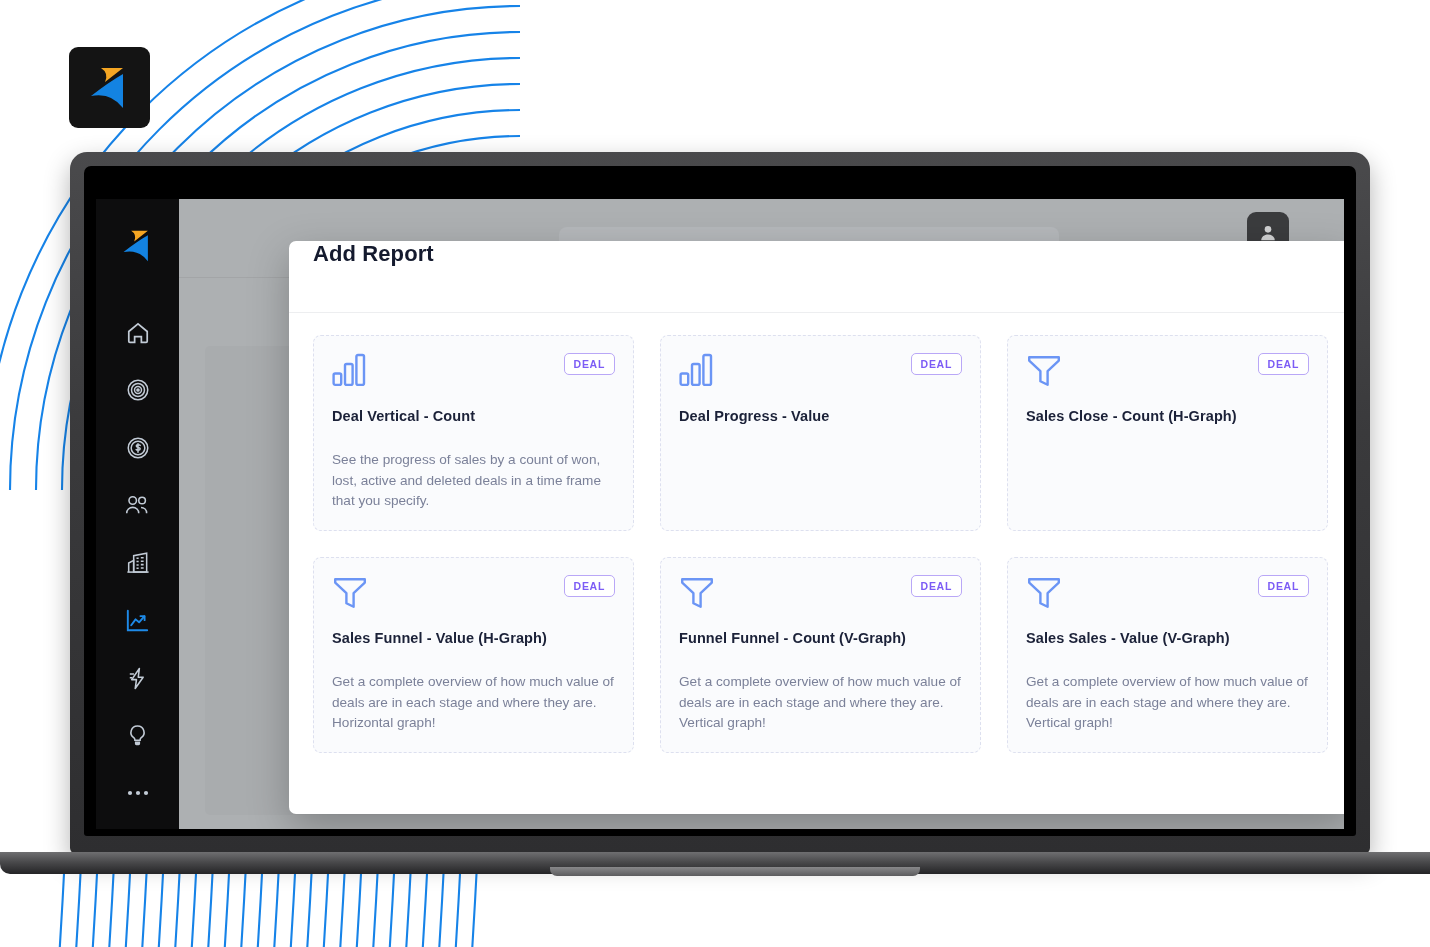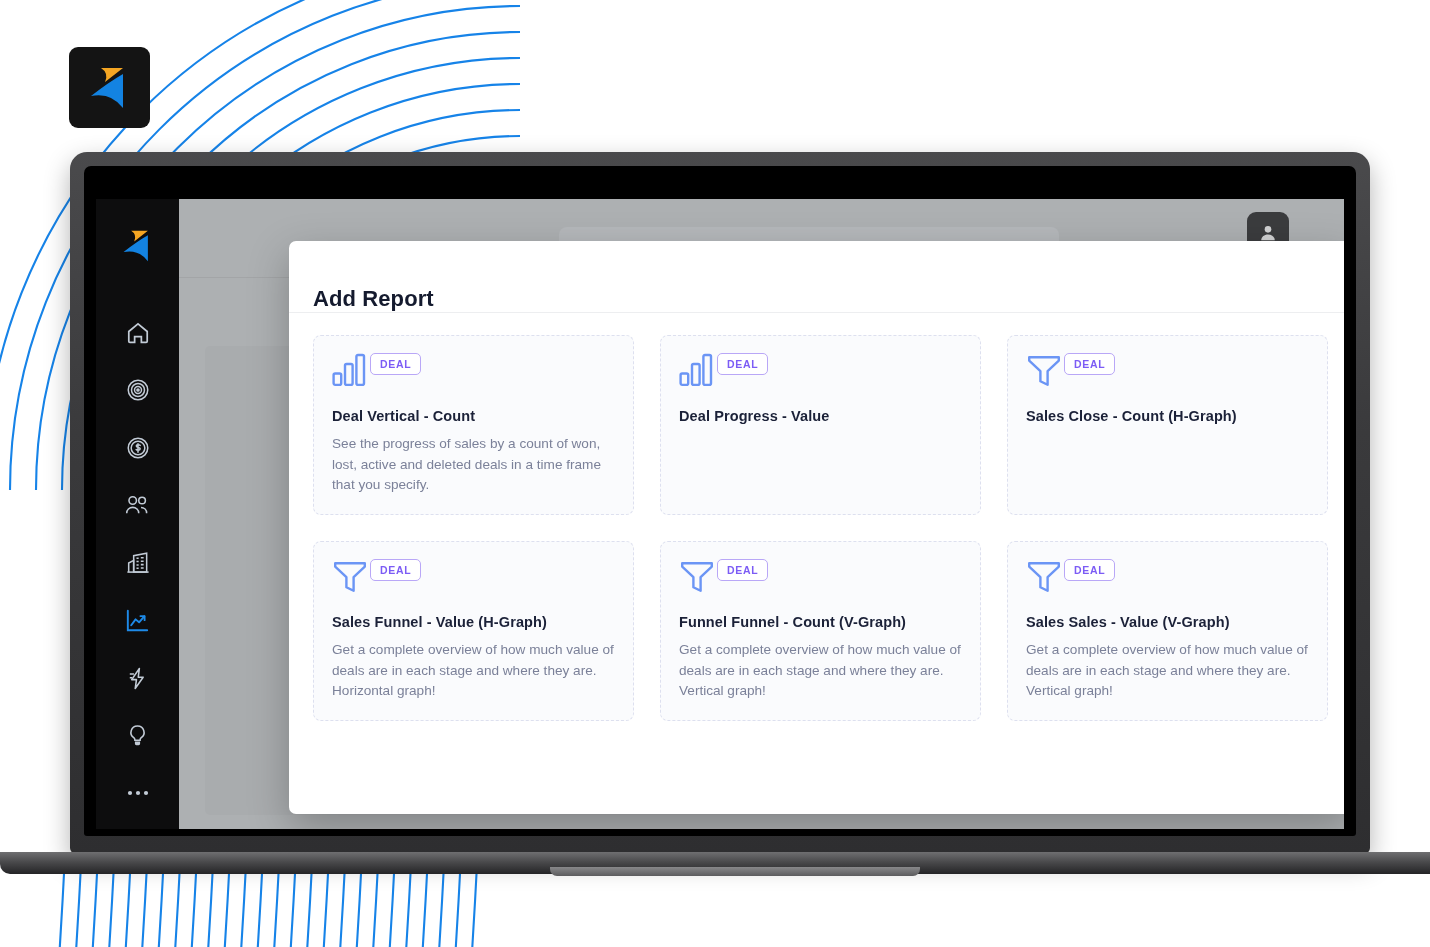--- a/index.html
+++ b/index.html
@@ -63,7 +63,7 @@
   .modal{ position:absolute; left:110px; top:42px; width:1063px; height:573px;
     background:#fff; border-radius:7px; box-shadow:0 14px 40px rgba(0,0,0,.25);
     display:flex; flex-direction:column; overflow:hidden; }
-  .modal-head{ height:72px; flex:0 0 72px; display:flex; align-items:flex-end;
+  .modal-head{ height:72px; flex:0 0 72px; display:flex; align-items:flex-start;
     padding:0 24px; border-bottom:1px solid #edeef0; }
   .modal-title{ font-size:22px; font-weight:700; color:#141a2e; letter-spacing:.1px; }
   .modal-body{ flex:1 1 auto; padding:22px 24px 0 24px; overflow:hidden; position:relative; }

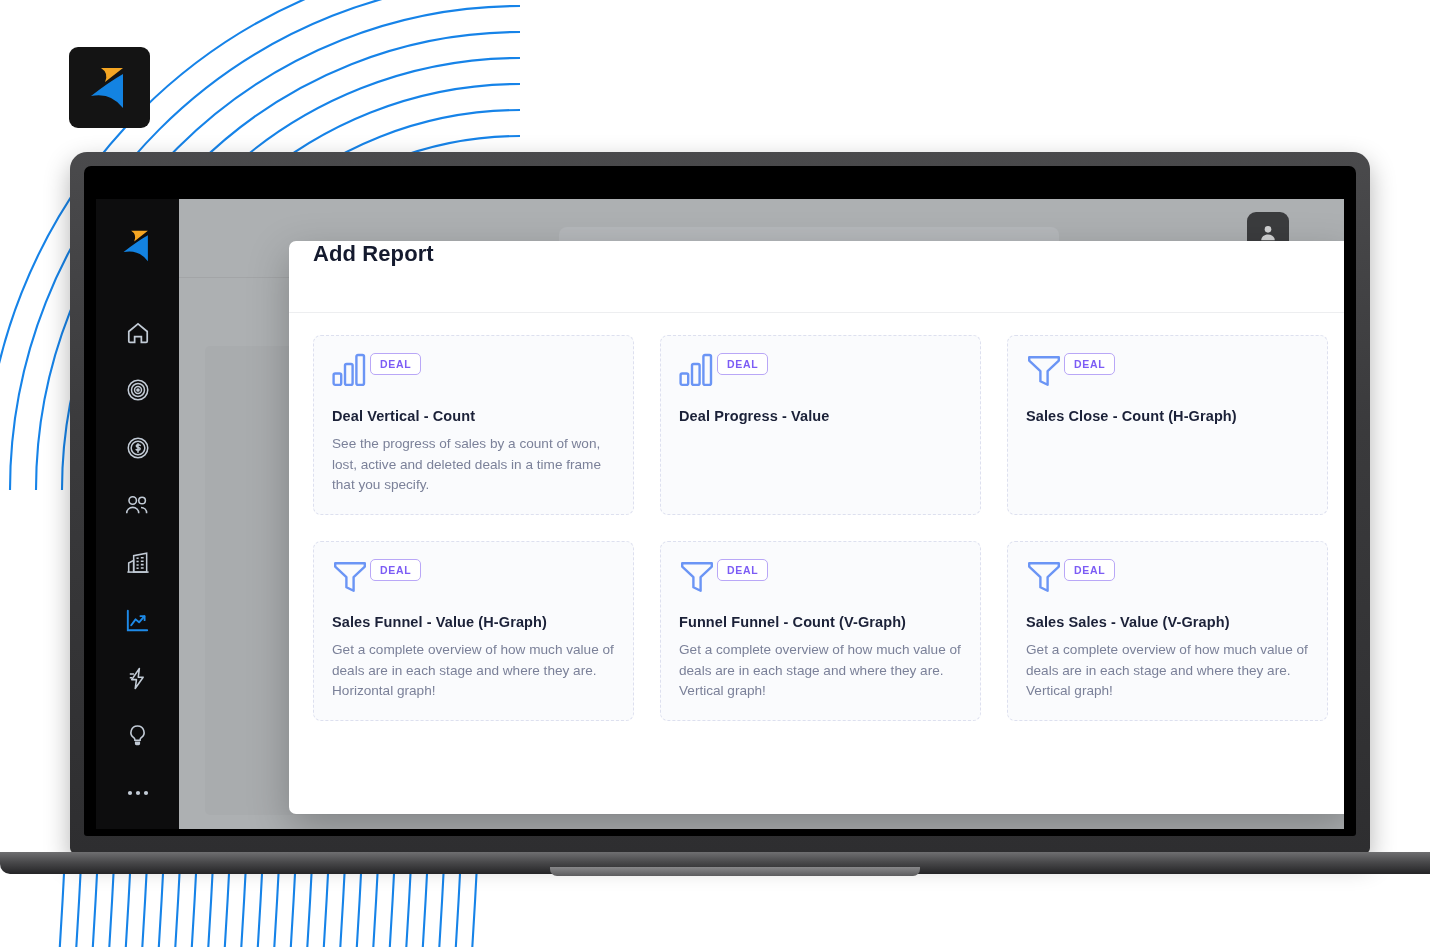--- a/index.html
+++ b/index.html
@@ -71,7 +71,7 @@
 
   .card{ background:#fafbfd; border:1px dashed #dde0ef; border-radius:8px;
     padding:17px 18px 18px 18px; position:relative; cursor:pointer; min-height:175px; }
-  .card-top{ display:flex; align-items:flex-start; }
+  .card-top{ display:flex; align-items:flex-start; justify-content:space-between; }
   .card-icon{ width:38px; height:38px; display:flex; align-items:flex-start; }
   .badge{ border:1px solid #b9a7f7; color:#7c5cf5; font-size:10.5px; font-weight:700;
     letter-spacing:.7px; border-radius:5px; padding:4px 9px; background:#fff; }

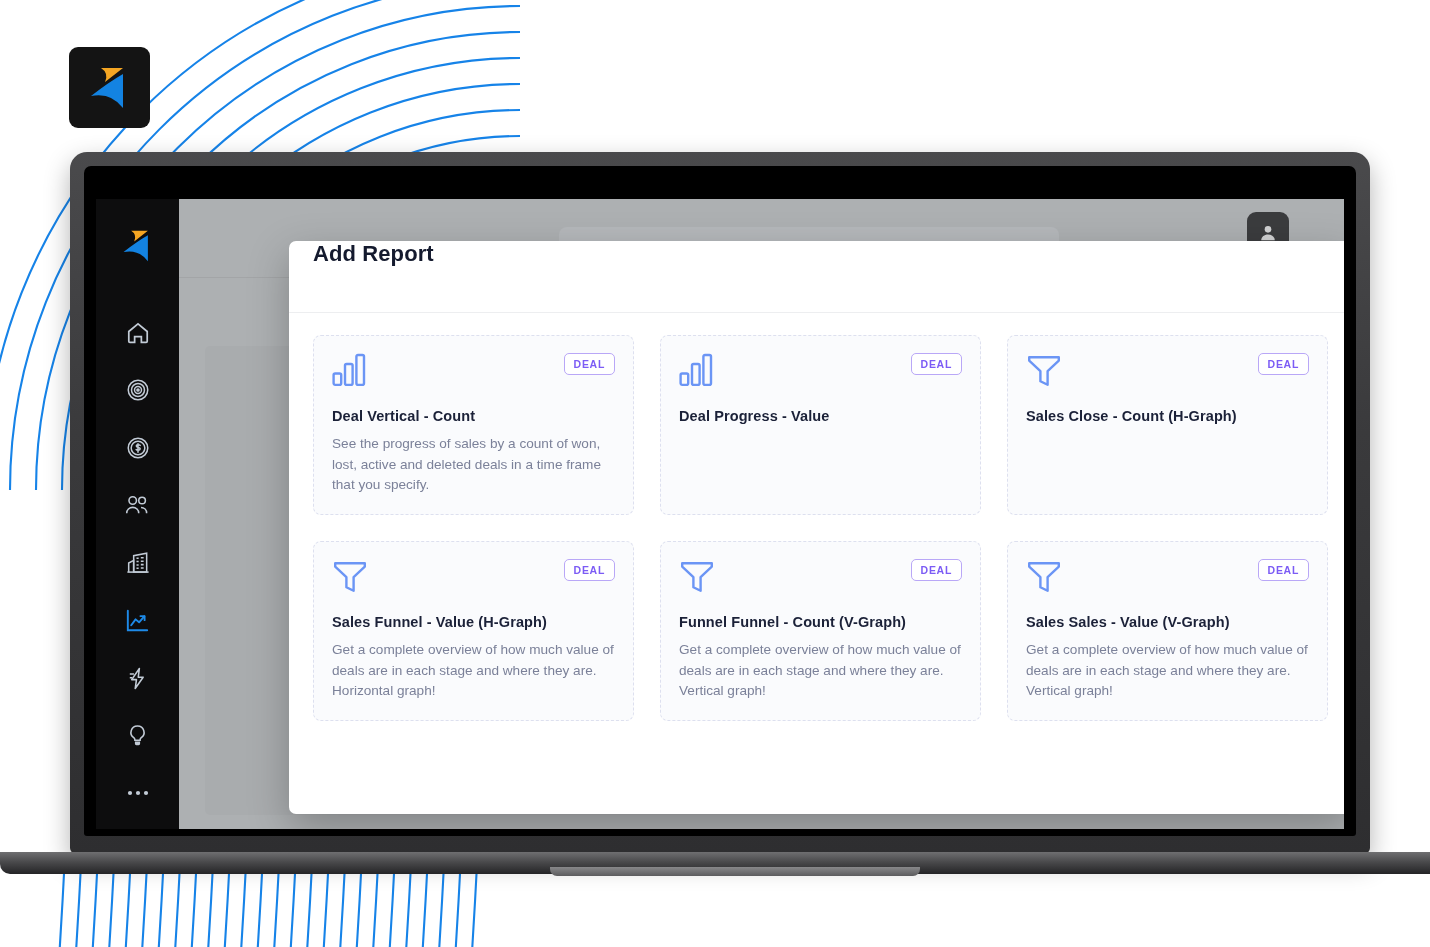--- a/index.html
+++ b/index.html
@@ -76,7 +76,7 @@
   .badge{ border:1px solid #b9a7f7; color:#7c5cf5; font-size:10.5px; font-weight:700;
     letter-spacing:.7px; border-radius:5px; padding:4px 9px; background:#fff; }
   .card-title{ margin-top:17px; font-size:14.5px; font-weight:700; color:#1b2138; letter-spacing:.1px; }
-  .card-desc{ margin-top:10px; font-size:13.6px; line-height:1.52; color:#7b8199; }
+  .card-desc{ margin-top:26px; font-size:13.6px; line-height:1.52; color:#7b8199; }
 
   .modal-foot{ flex:0 0 76px; border-top:1px solid #ebecef; display:flex;
     align-items:center; justify-content:flex-end; gap:11px; padding:0 24px; }

